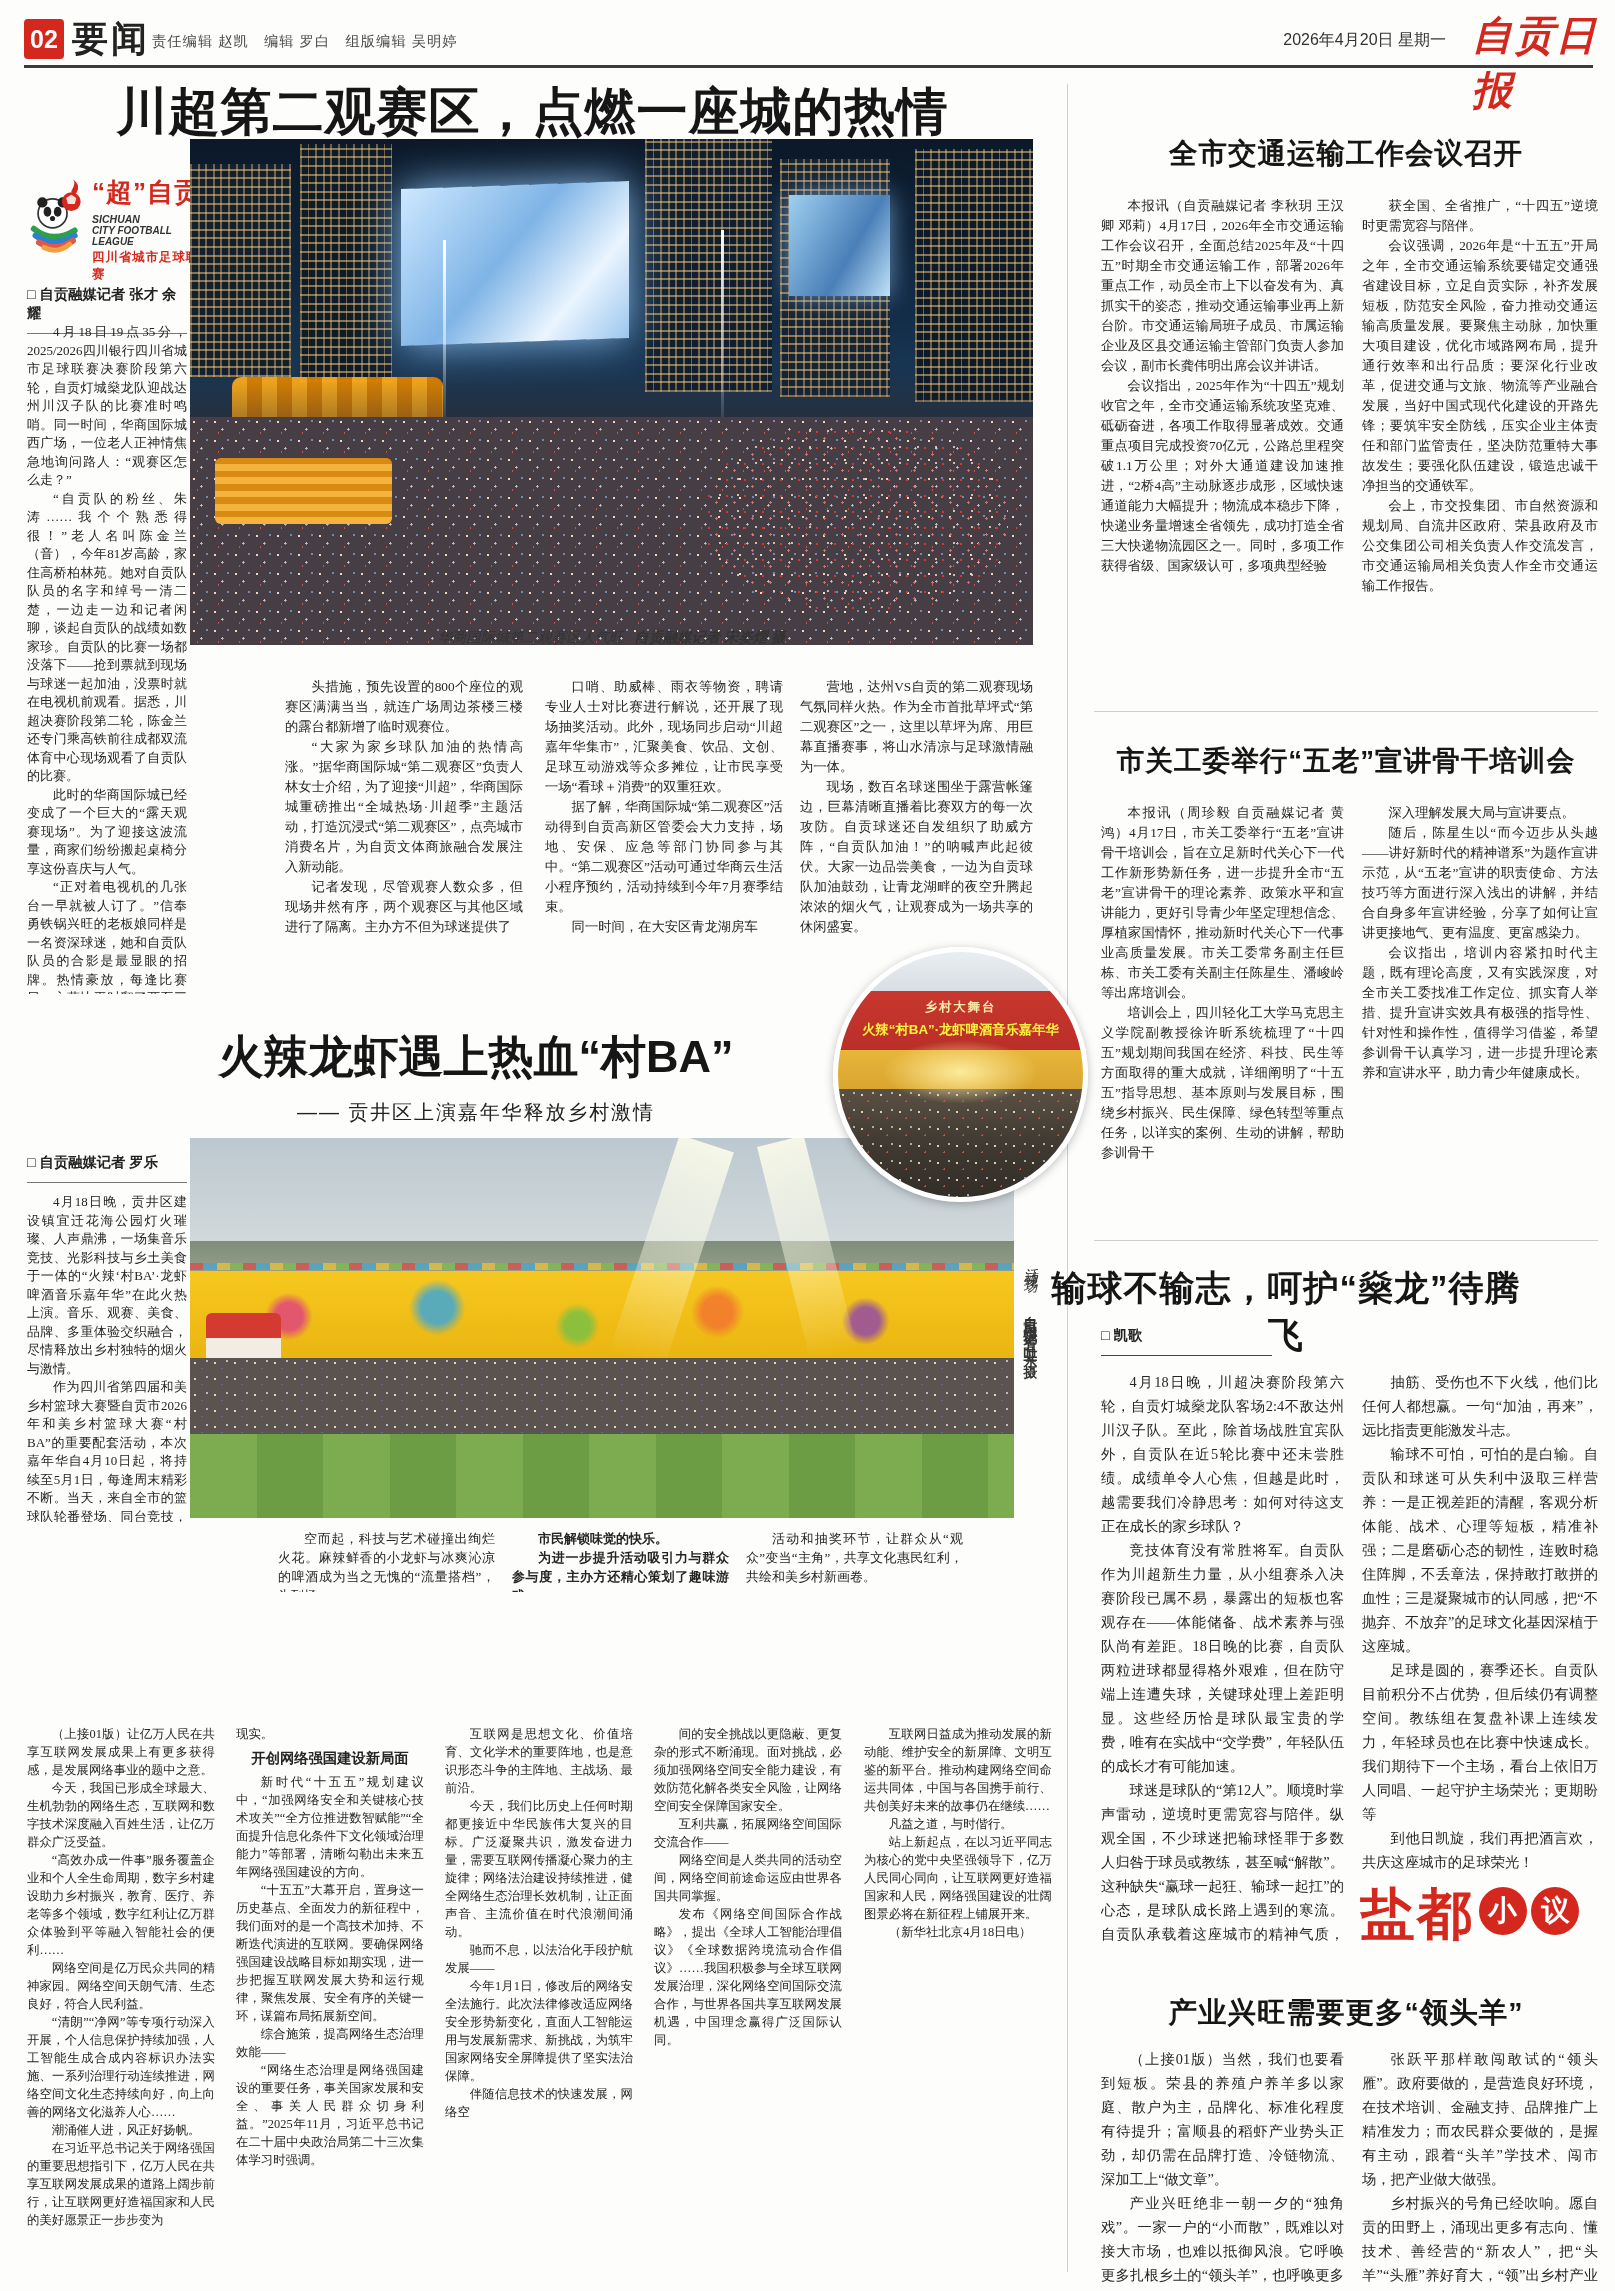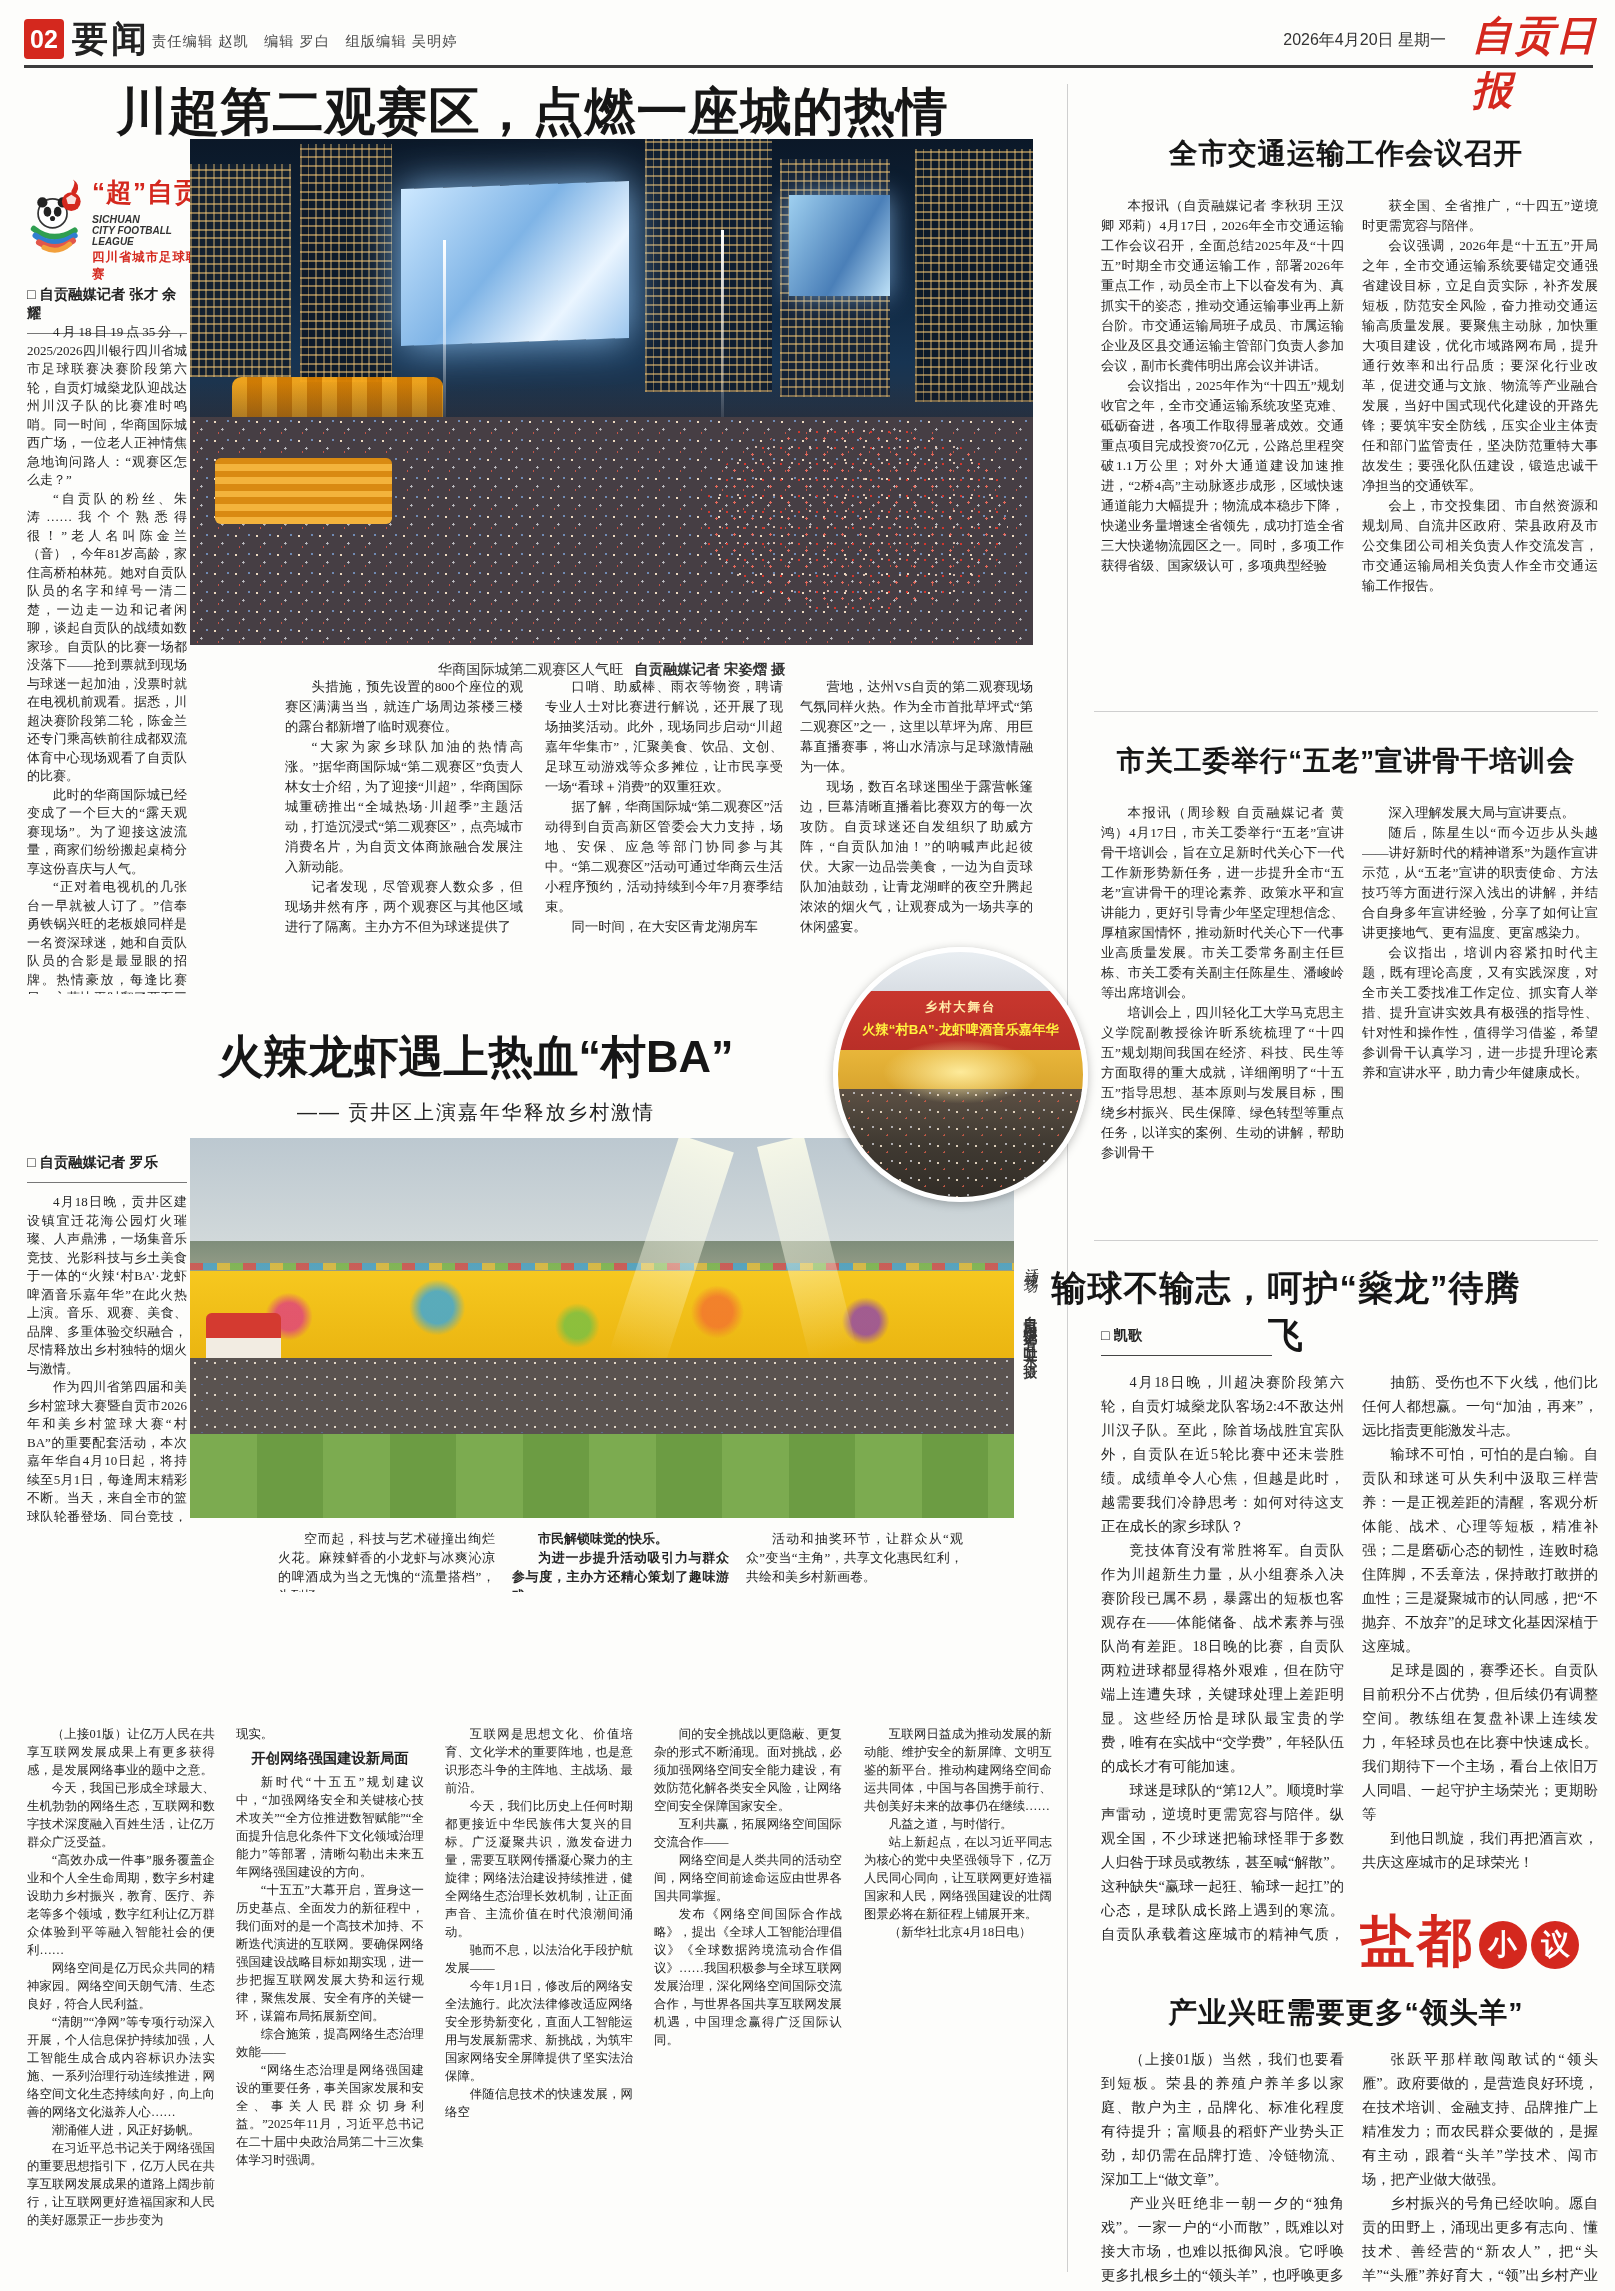--- a/index.html
+++ b/index.html
@@ -196,7 +196,7 @@
     <div class="pole" style="left:30%;top:20%;height:35%;"></div>
     <div class="pole" style="left:63%;top:18%;height:37%;"></div>
   </div>
-  <div class="abs caption" style="left:190px; top:660px; width:843px;">
+  <div class="abs caption" style="left:190px; top:628px; width:843px;font-style:italic;">
     <span>华商国际城第二观赛区人气旺</span>
     &nbsp;&nbsp;<b>自贡融媒记者 宋姿熠 摄</b>
   </div>

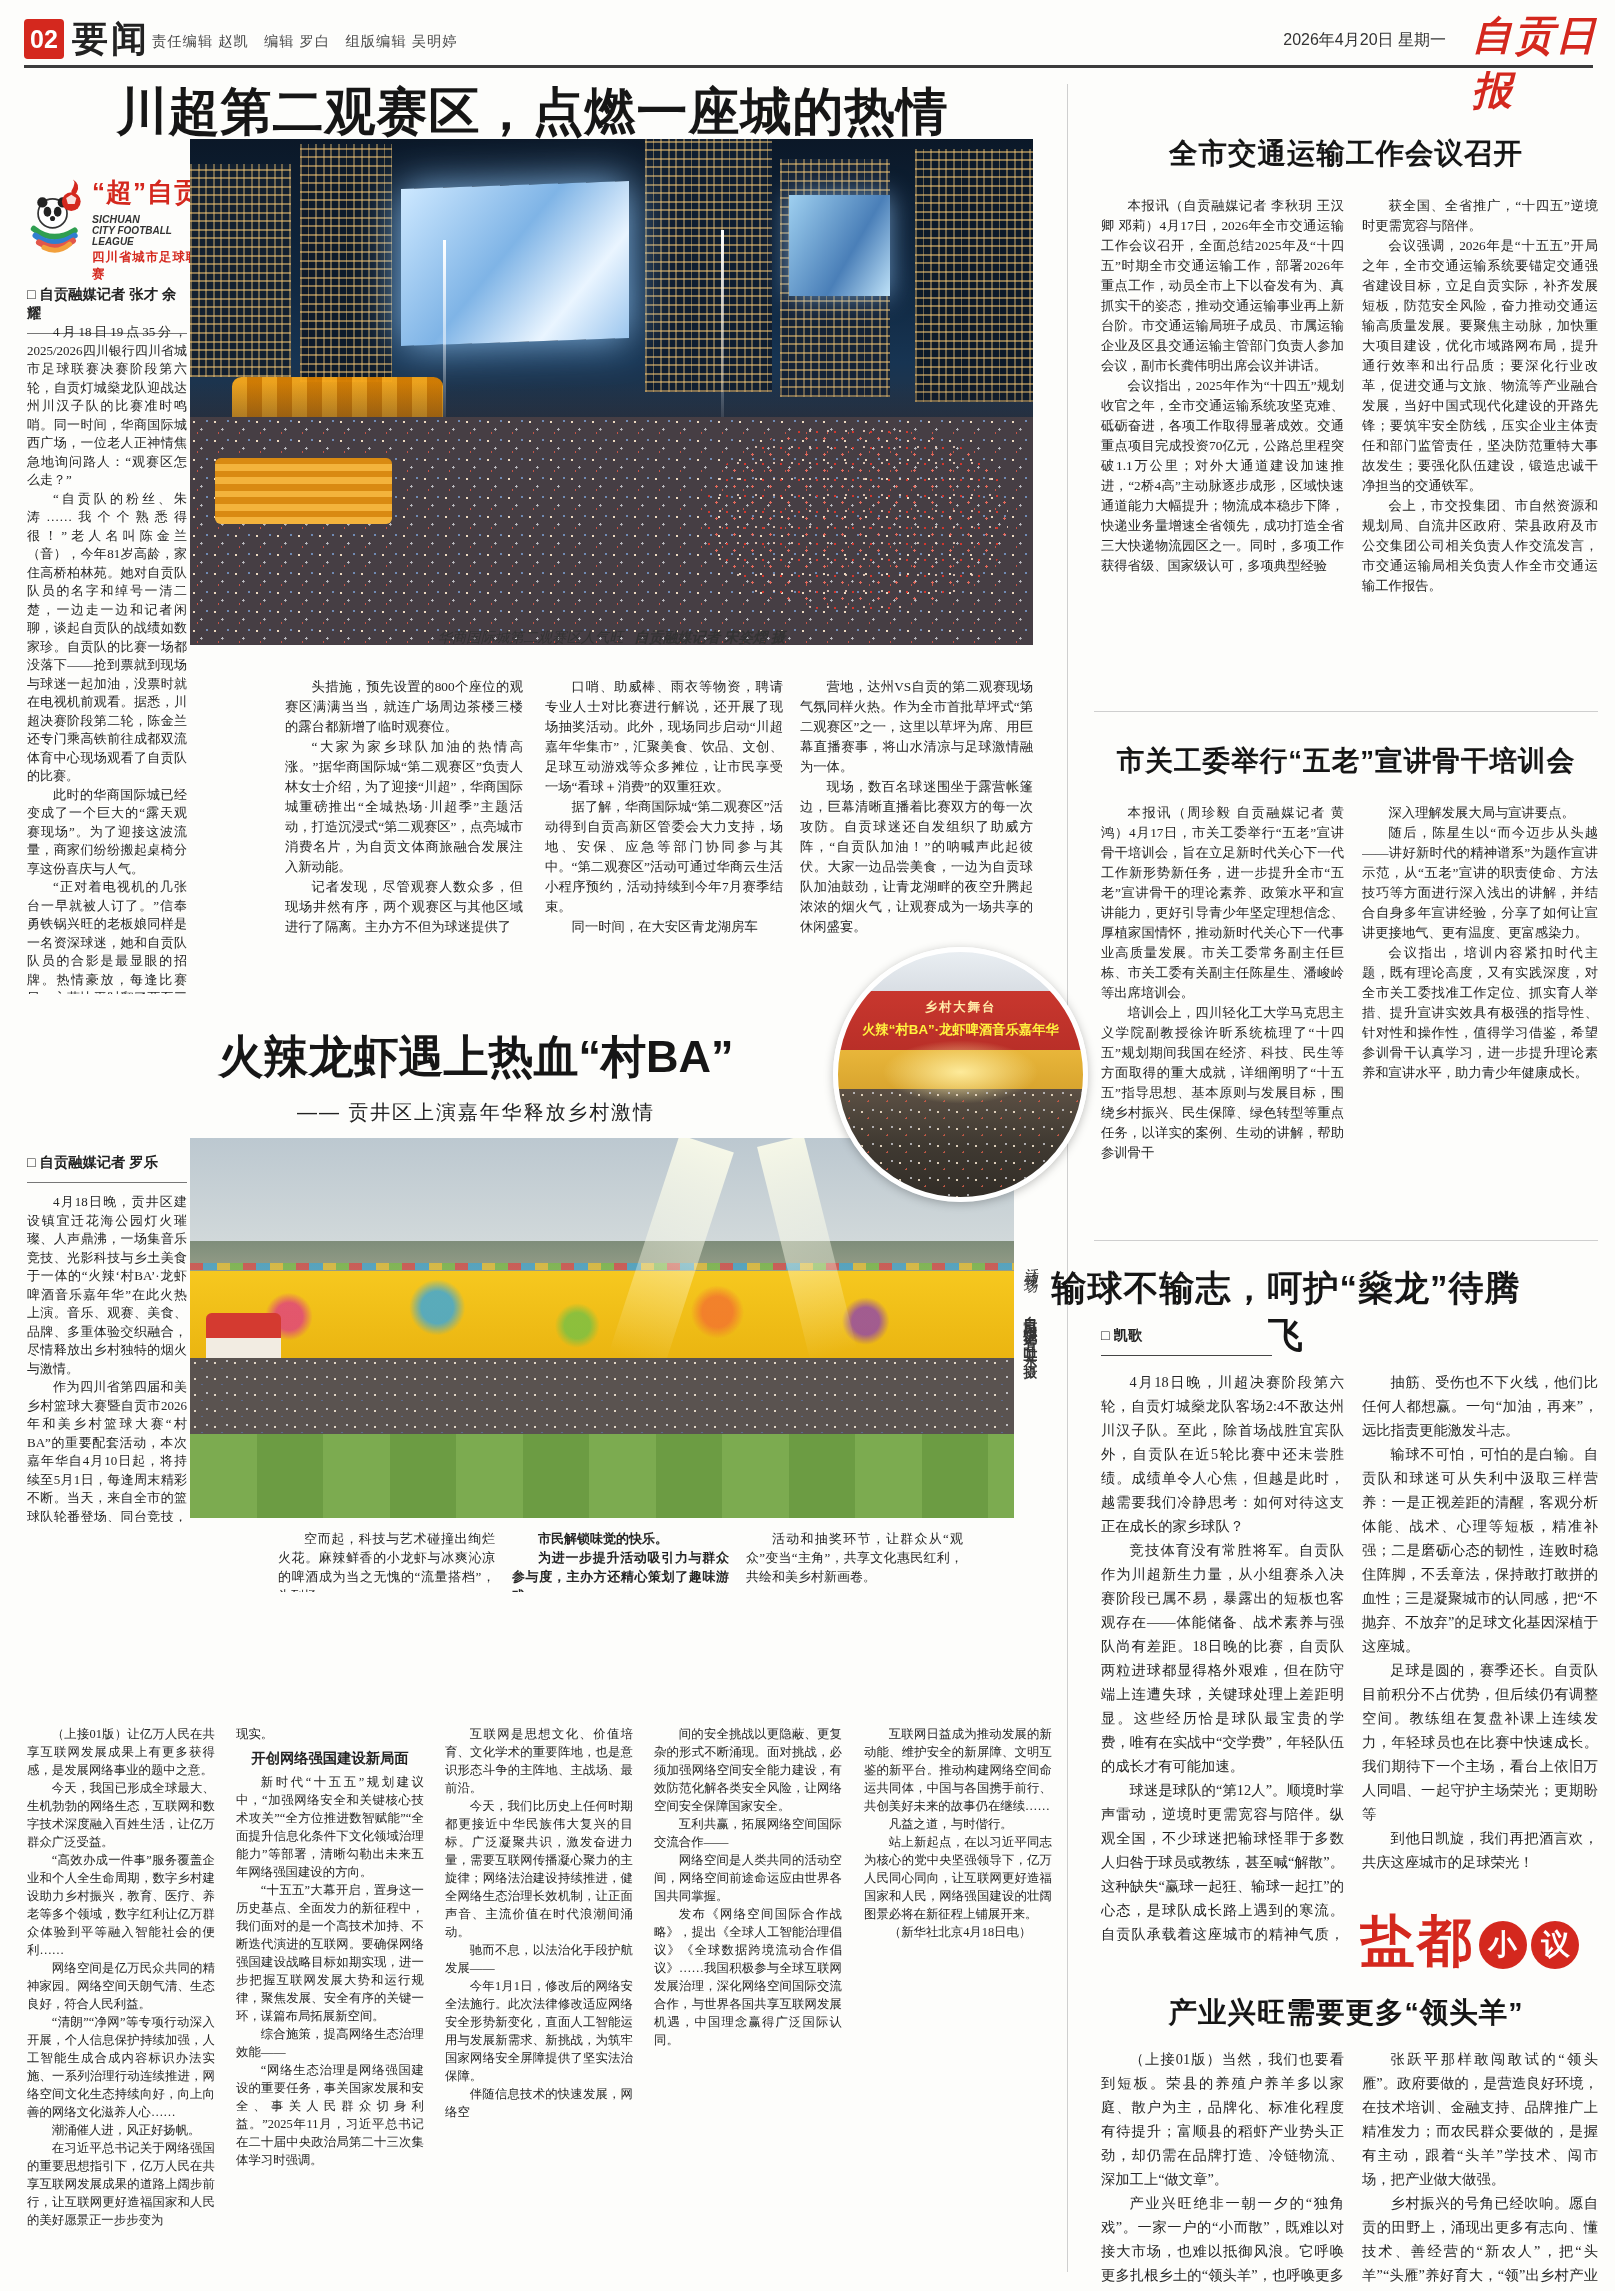--- a/index.html
+++ b/index.html
@@ -53,7 +53,7 @@
   .logo-cn { font:900 12.4px "Liberation Sans",sans-serif; color:#d4281e; margin-top:1.9px; letter-spacing:1px; }
 
   
-  .yandu { left:1360px; top:1887px; width:238px; height:82px; display:flex; align-items:flex-end; }
+  .yandu { left:1360px; top:1887px; width:238px; height:82px; display:flex; align-items:flex-start; }
   .yandu-txt { font:900 55px "Liberation Sans",sans-serif; color:#d4281e; letter-spacing:1.9px; line-height:1; }
   .yandu-dot { width:48px; height:48px; border-radius:50%; background:#d4281e; color:#fff;
                font:900 28.5px "Liberation Sans",sans-serif; display:flex; align-items:center; justify-content:center; margin-left:4.8px; }

